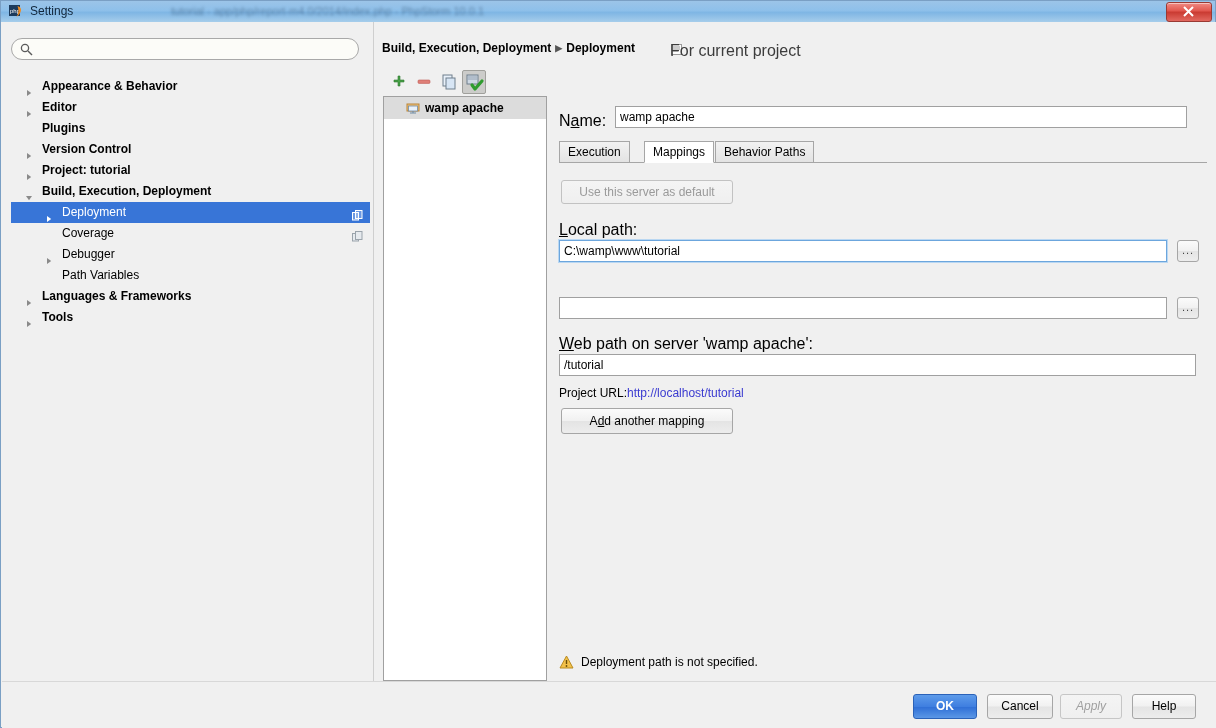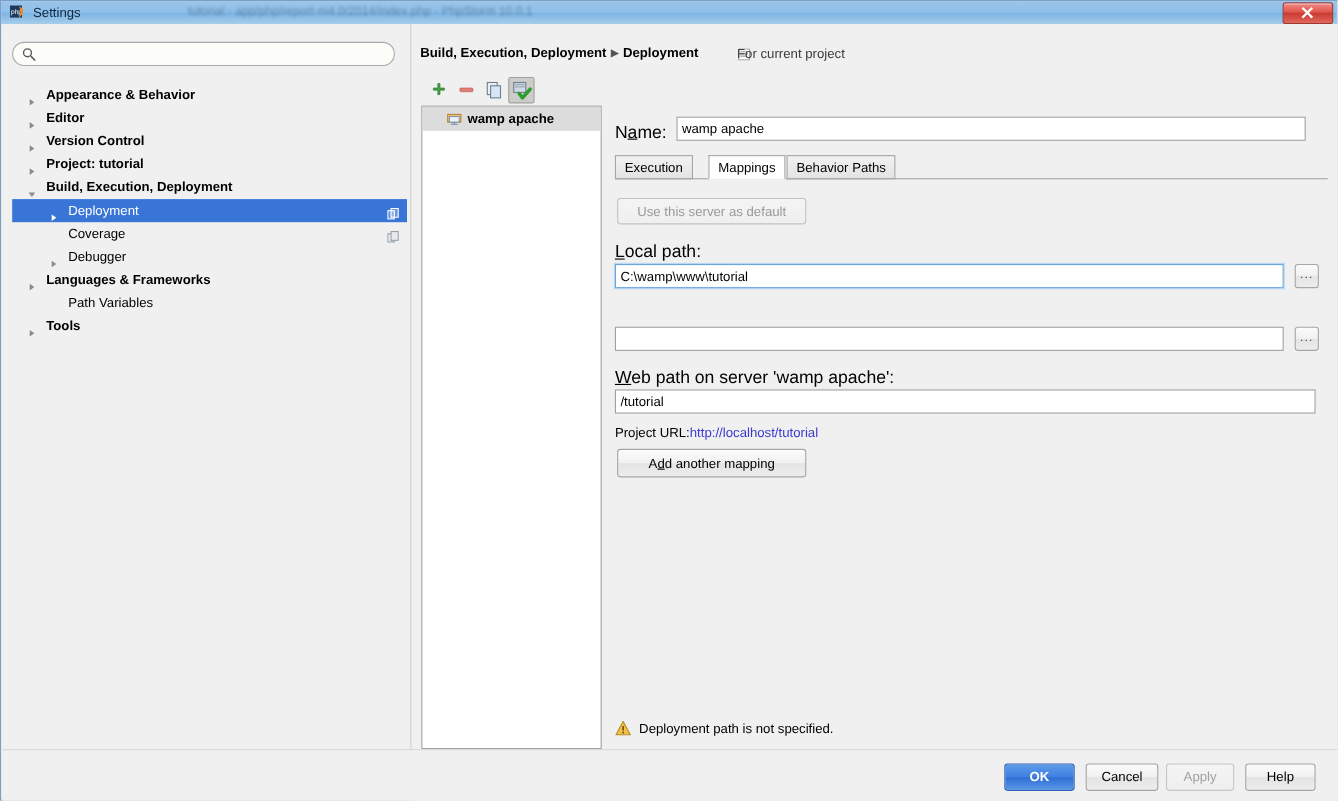--- a/index.html
+++ b/index.html
@@ -177,7 +177,7 @@
   #scope-note {
     position: absolute;
     left: 296px; top: 20px;
-    font-size: 12px;
+    font-size: 16px;
     font-weight: normal;
     color: #3c3c3c;
     white-space: nowrap;

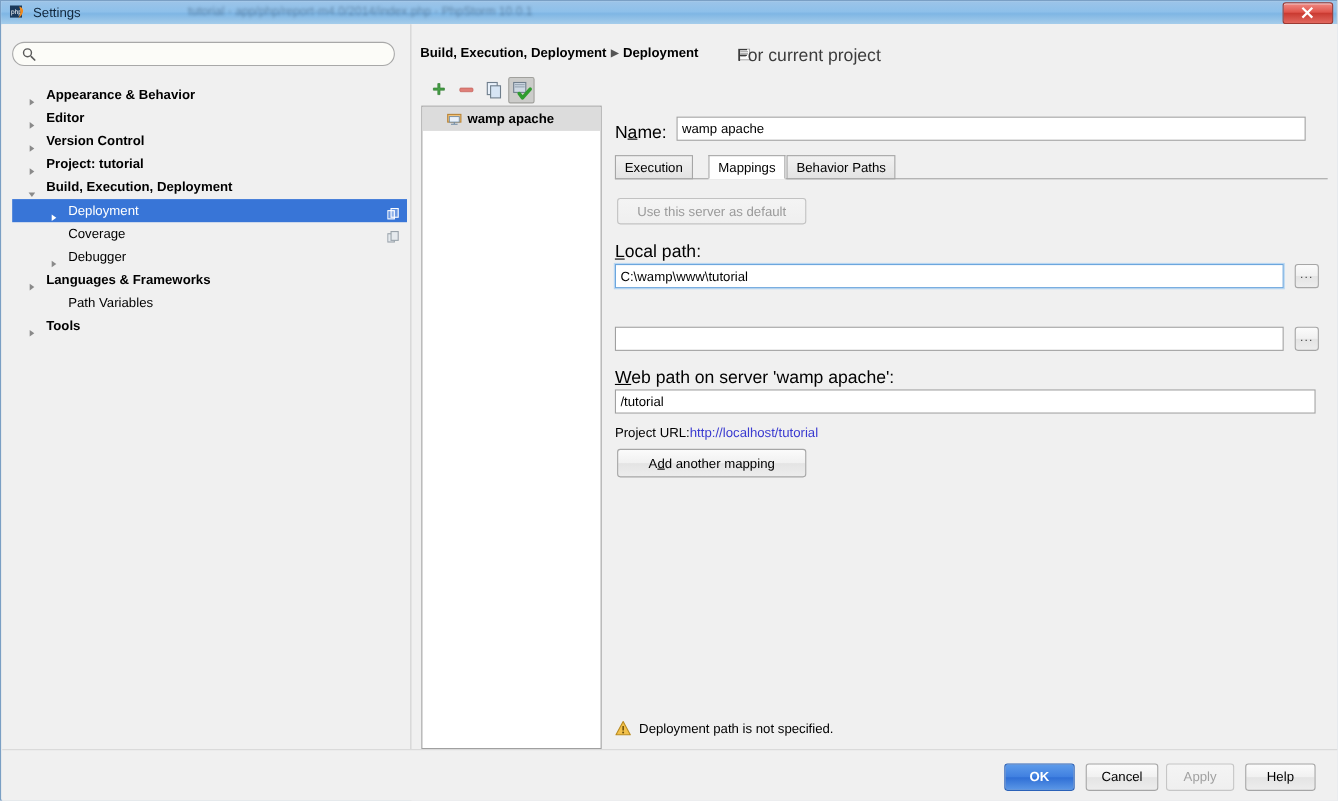--- a/index.html
+++ b/index.html
@@ -423,6 +423,9 @@
                 <path d="M2 1 L6.2 4 L2 7 Z" fill="#8a8a8a"></path>
               </svg></span>
             <span class="tree-label">Editor</span>
+          </div>
+          <div class="tree-row lvl0">
+            <span class="tree-label">Plugins</span>
           </div>
           <div class="tree-row lvl0">
             <span class="tree-arrow"><svg width="8" height="8" viewBox="0 0 8 8">

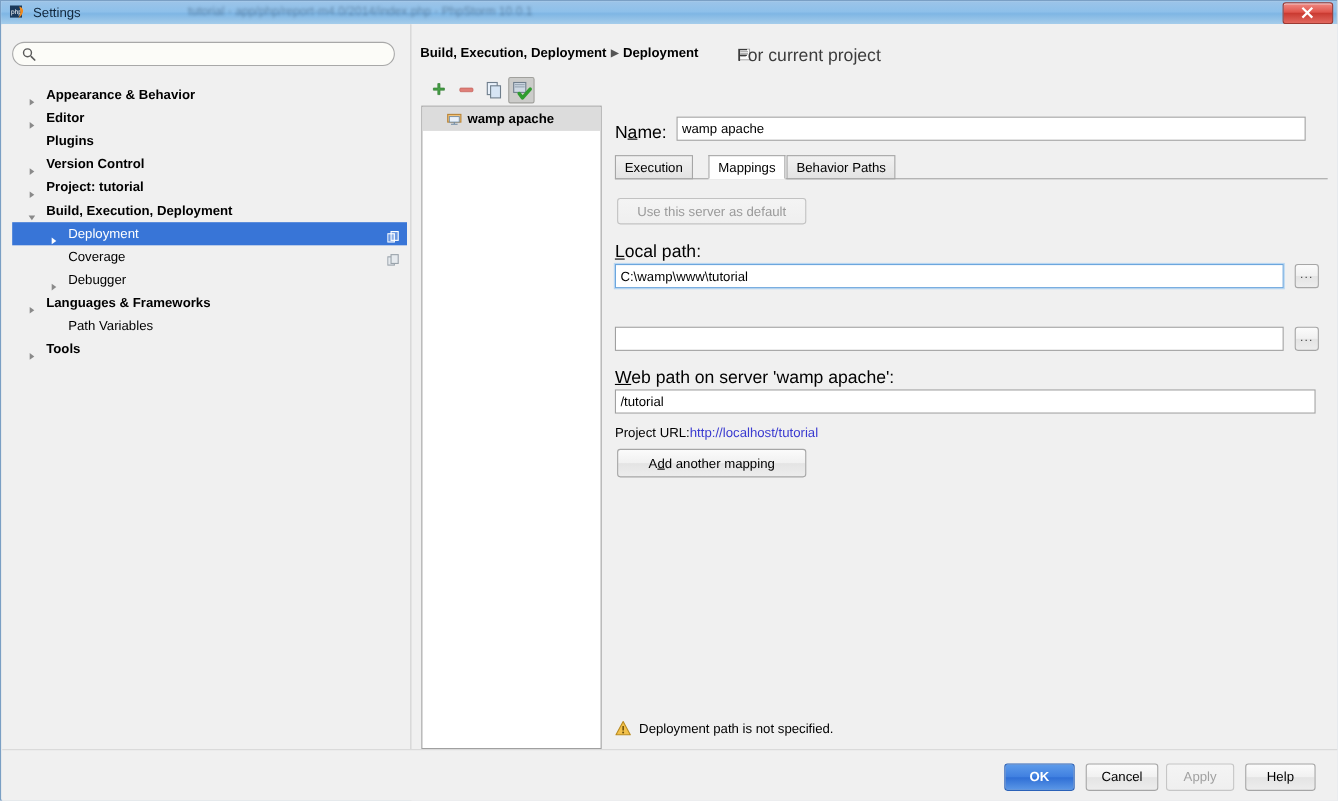--- a/index.html
+++ b/index.html
@@ -468,14 +468,14 @@
               </svg></span>
             <span class="tree-label">Debugger</span>
           </div>
-          <div class="tree-row lvl0">
-            <span class="tree-arrow"><svg width="8" height="8" viewBox="0 0 8 8">
-                <path d="M2 1 L6.2 4 L2 7 Z" fill="#8a8a8a"></path>
-              </svg></span>
-            <span class="tree-label">Languages &amp; Frameworks</span>
-          </div>
           <div class="tree-row lvl1">
             <span class="tree-label">Path Variables</span>
+          </div>
+          <div class="tree-row lvl0">
+            <span class="tree-arrow"><svg width="8" height="8" viewBox="0 0 8 8">
+                <path d="M2 1 L6.2 4 L2 7 Z" fill="#8a8a8a"></path>
+              </svg></span>
+            <span class="tree-label">Languages &amp; Frameworks</span>
           </div>
           <div class="tree-row lvl0">
             <span class="tree-arrow"><svg width="8" height="8" viewBox="0 0 8 8">

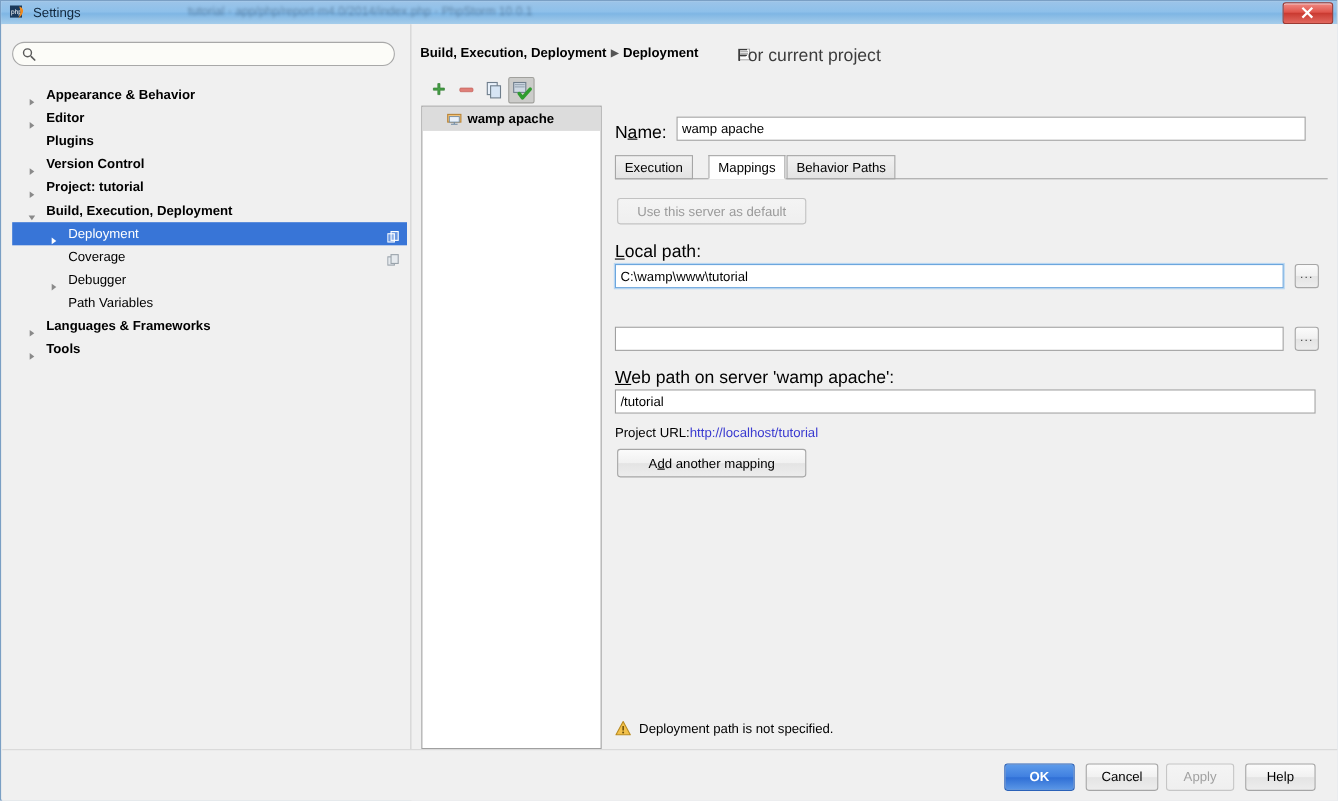--- a/index.html
+++ b/index.html
@@ -592,7 +592,7 @@
     <div id="footer">
       <div class="footer-btn default" style="left:911px; width:64px;">OK</div>
       <div class="footer-btn" style="left:985px; width:66px;">Cancel</div>
-      <div class="footer-btn disabled" style="left:1058px; width:62px;">Apply</div>
+      <div class="footer-btn disabled" style="left:1058px; width:62px;font-style:italic;">Apply</div>
       <div class="footer-btn" style="left:1130px; width:64px;">Help</div>
     </div>
   </div>

